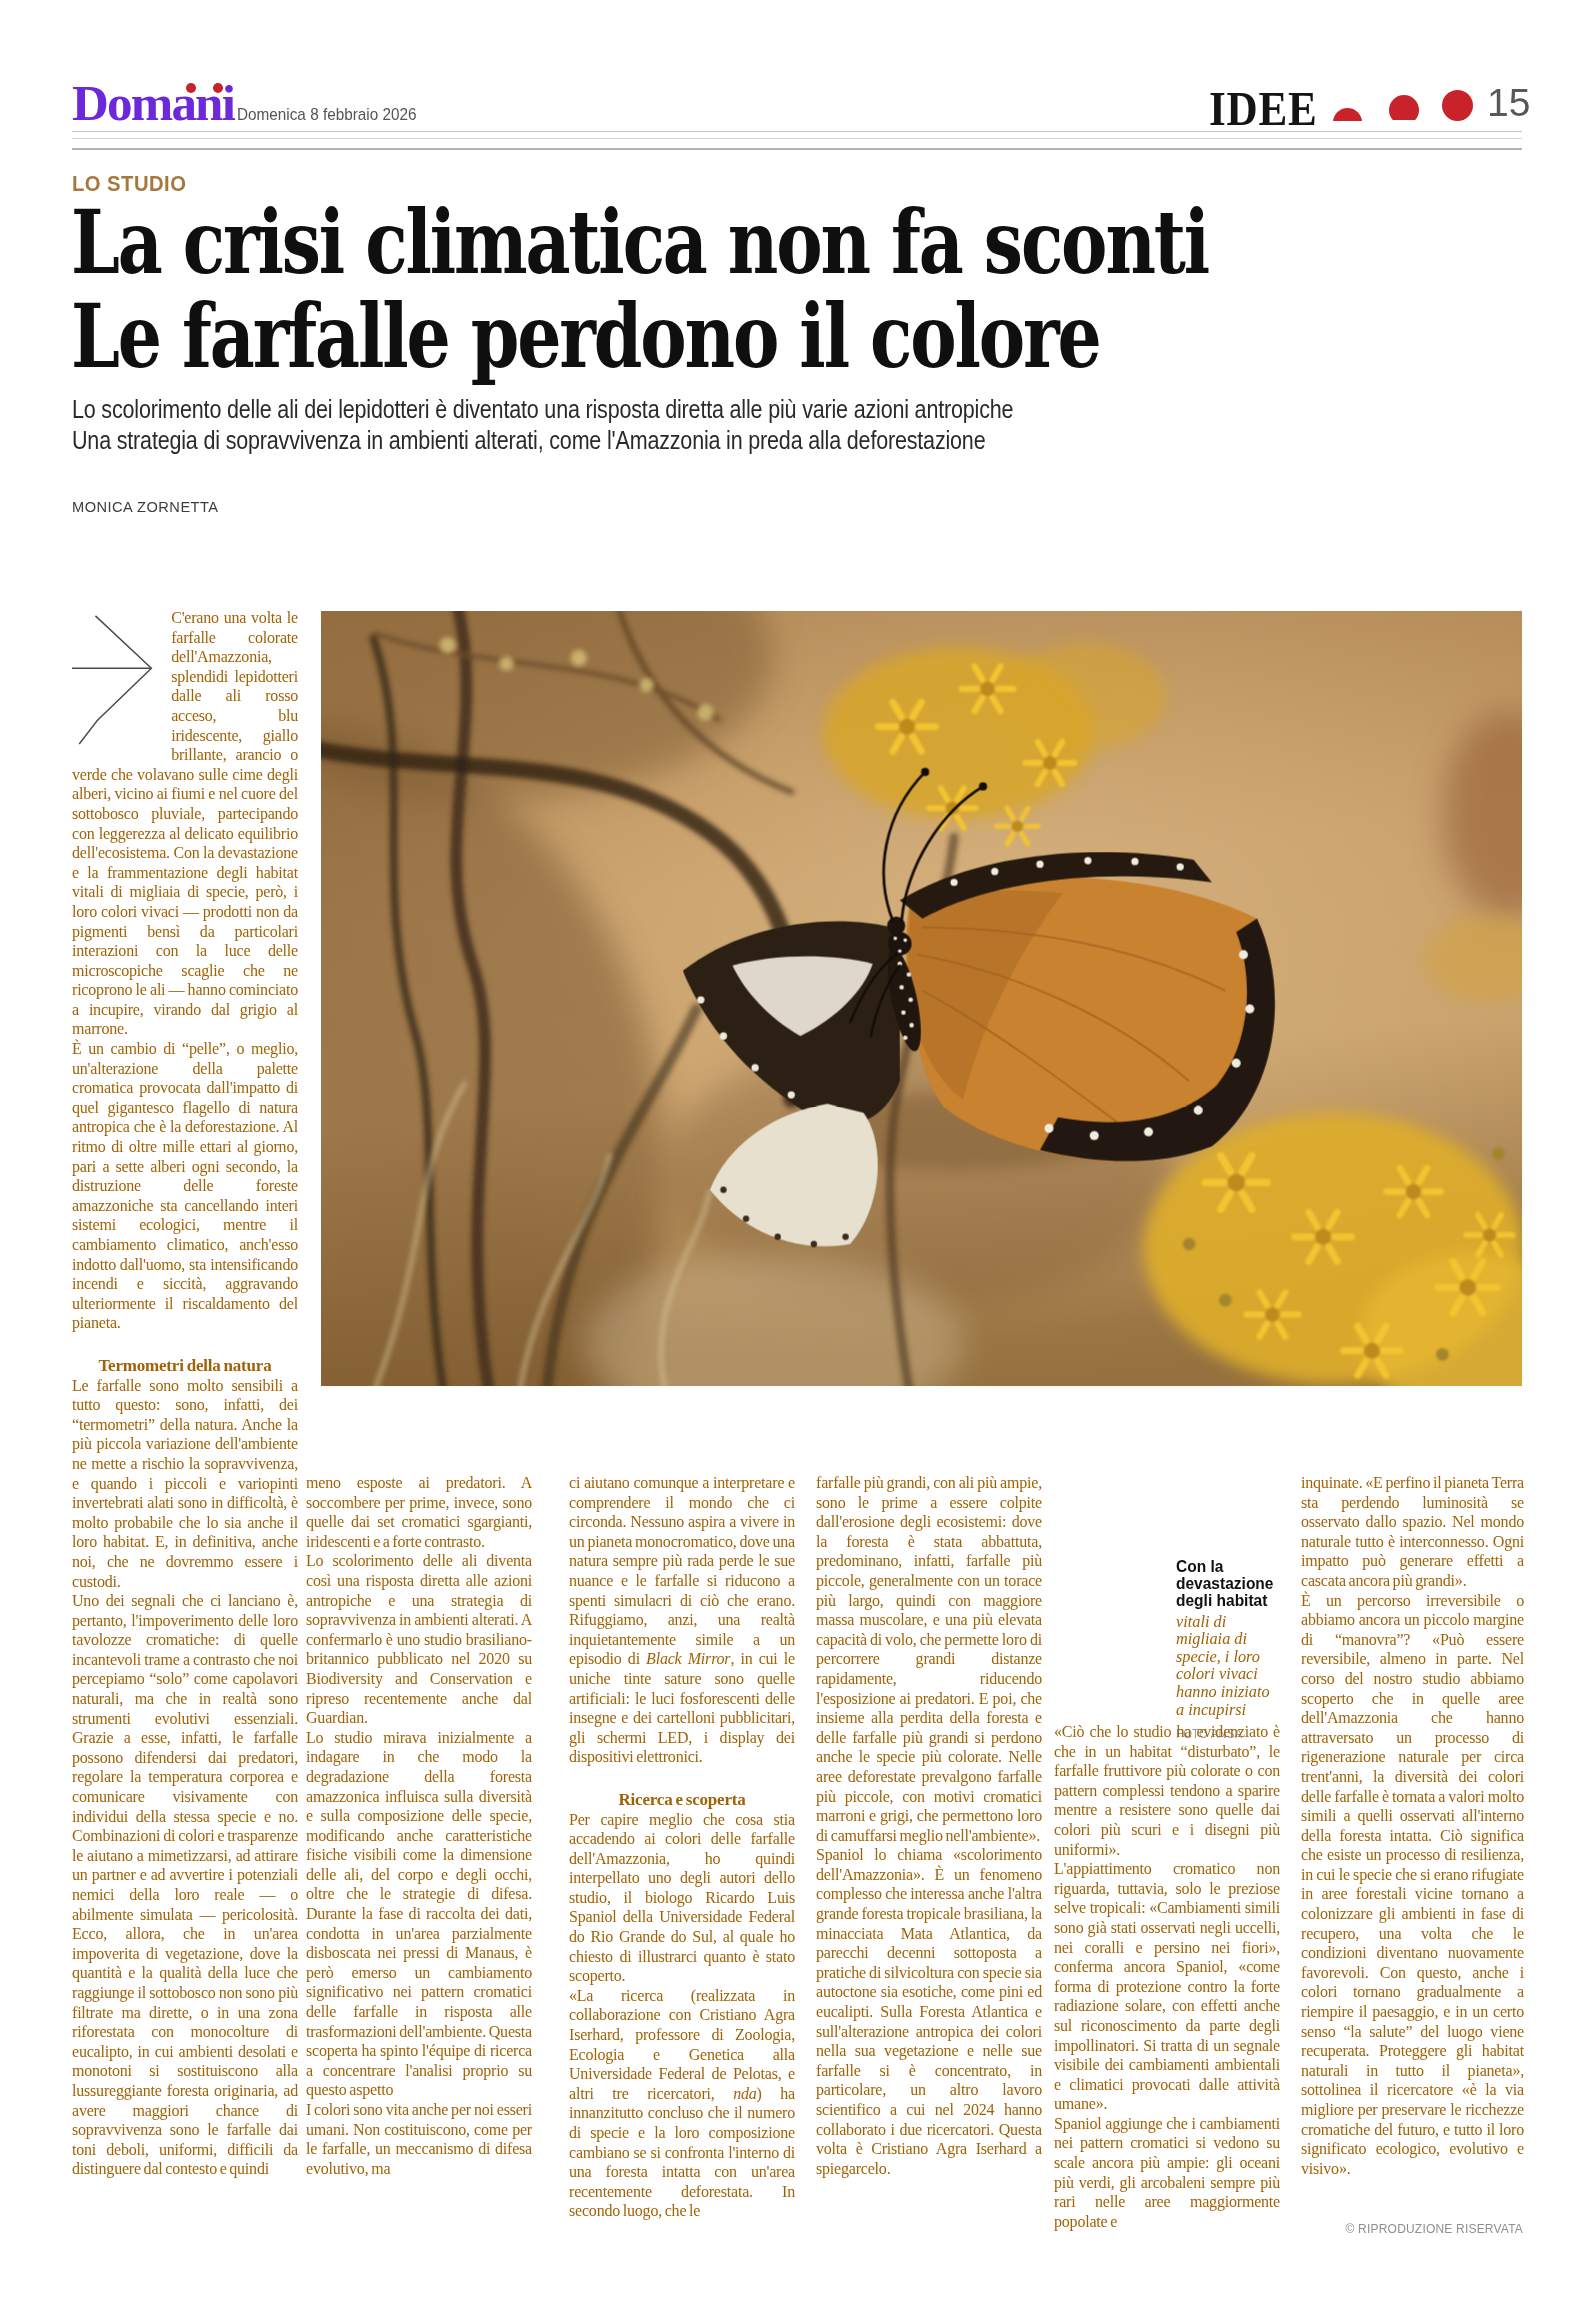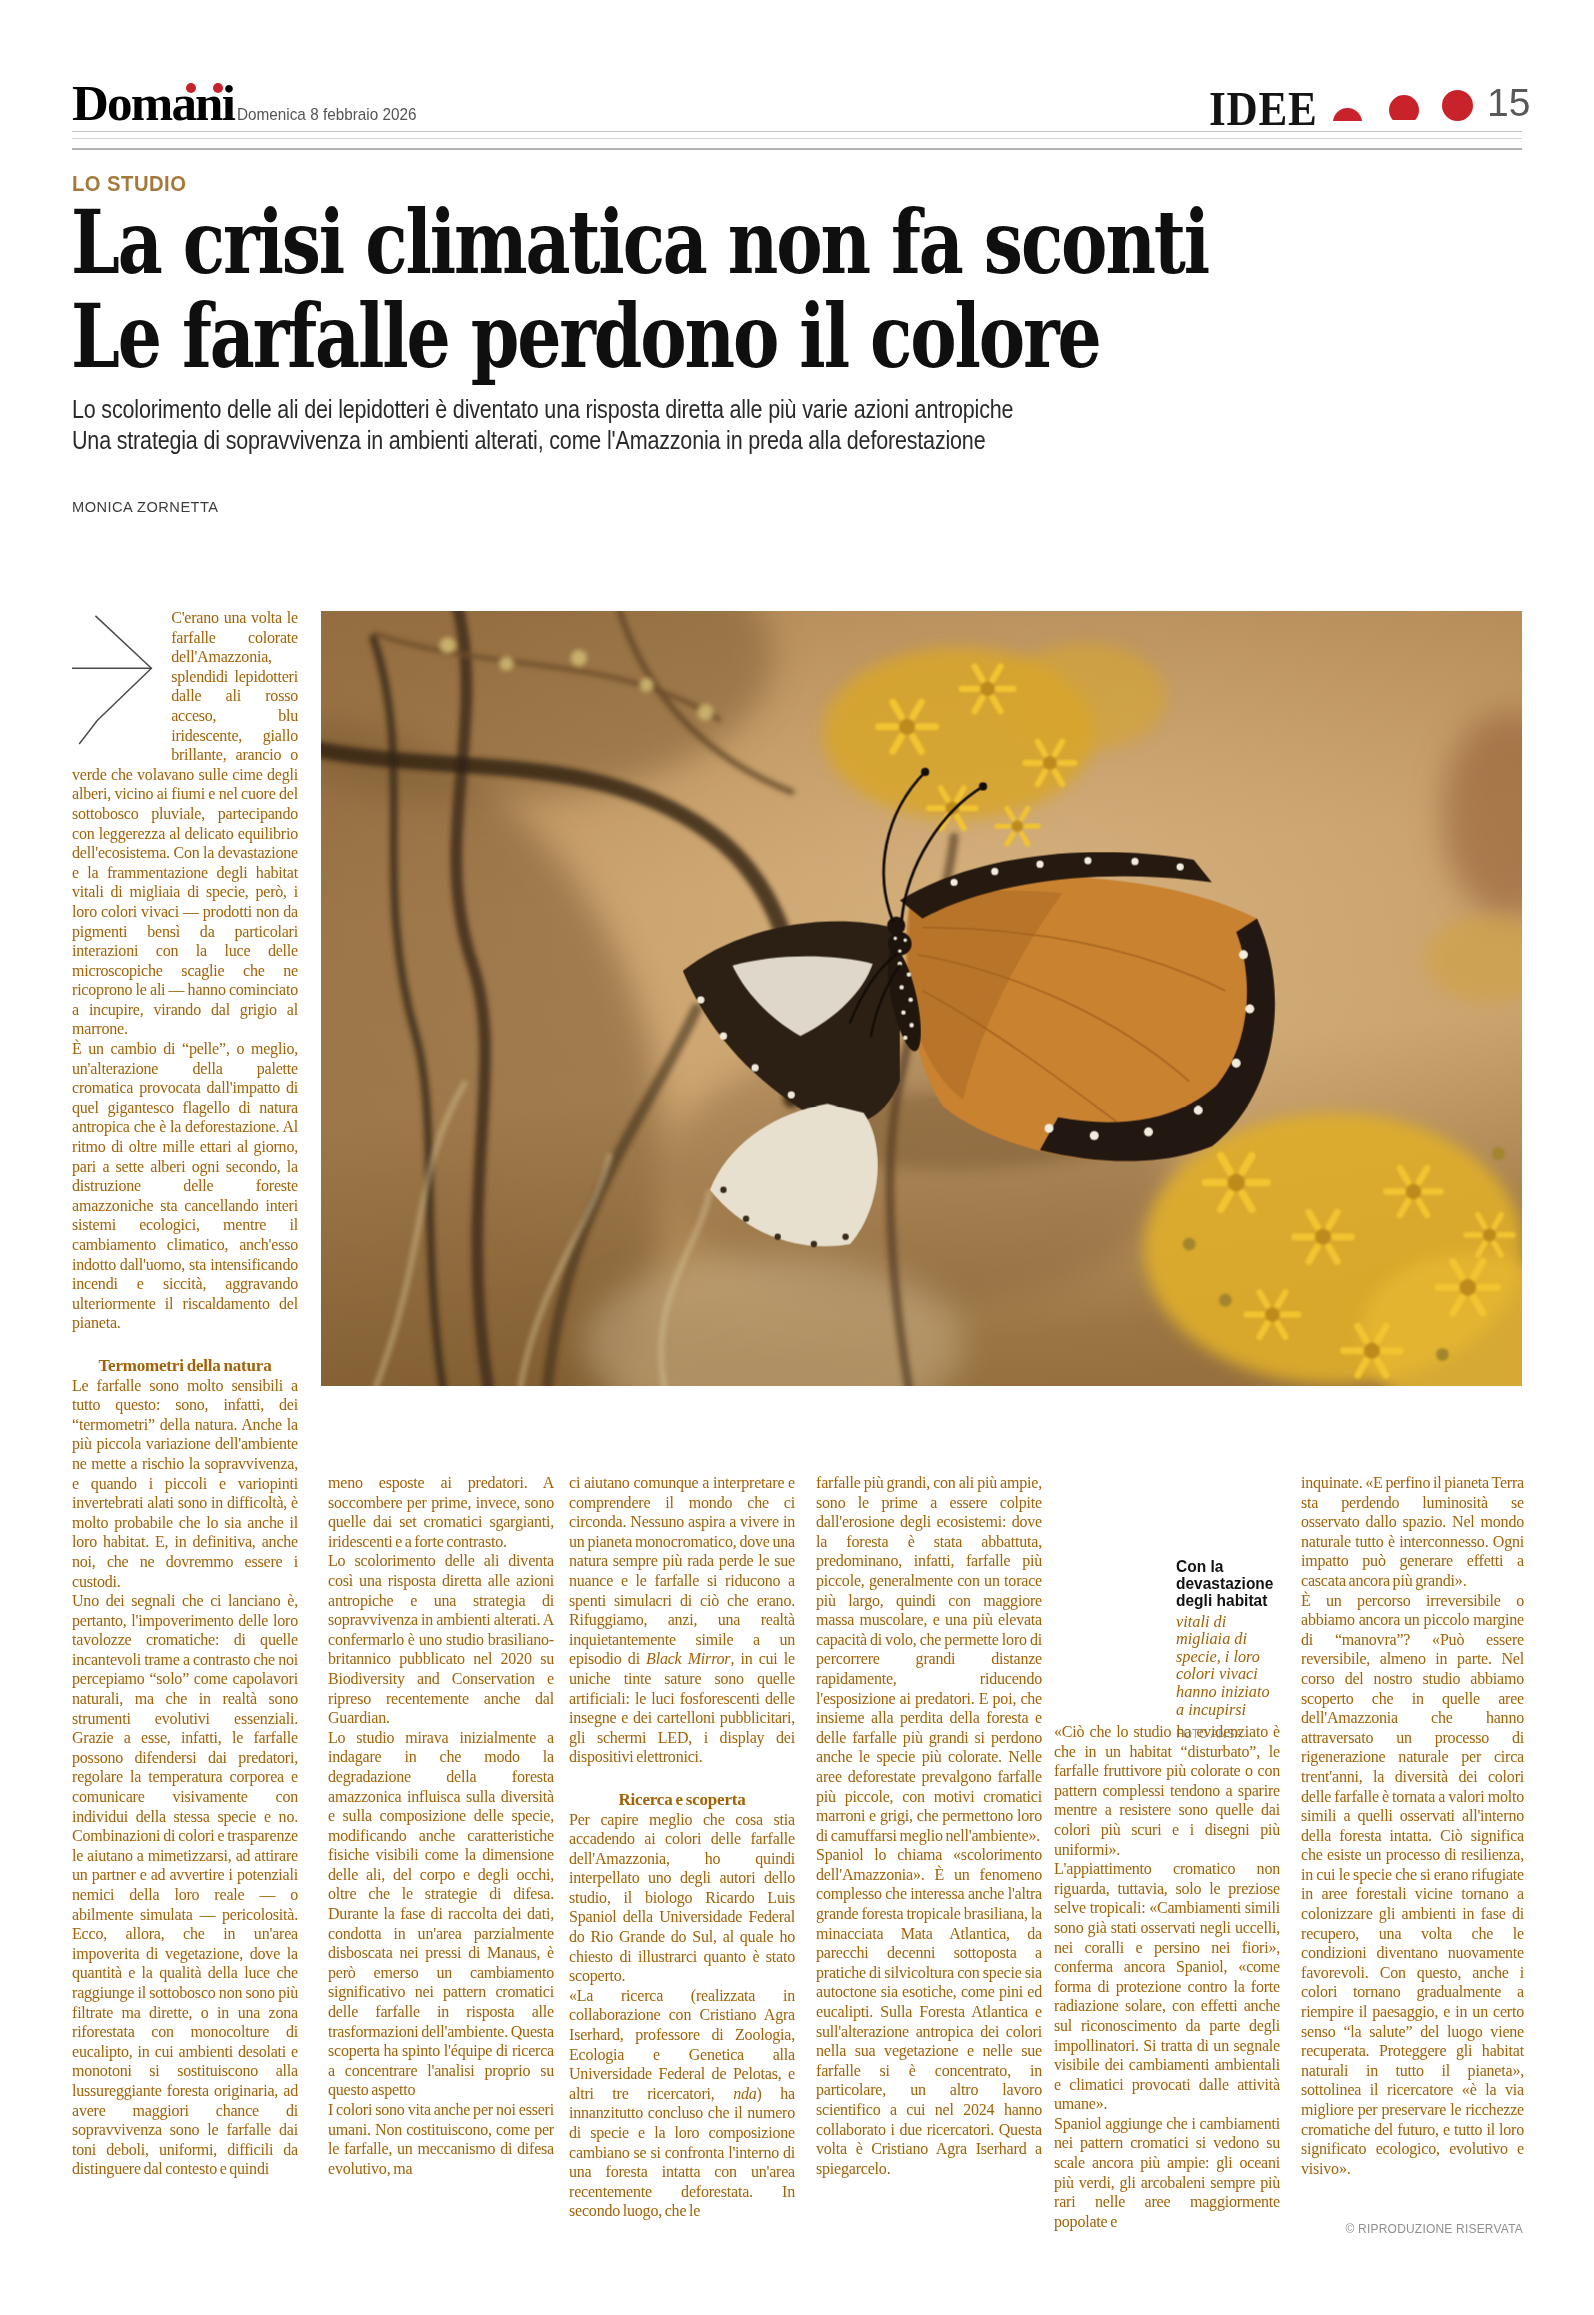--- a/index.html
+++ b/index.html
@@ -7,7 +7,7 @@
         font-family:"Liberation Serif",serif;color:#1c1c1c;}
   
   .logo{position:absolute;left:72px;top:78px;font-family:"Liberation Serif",serif;
-        font-weight:700;font-size:51px;letter-spacing:-1.8px;color:#000000;line-height:51px;}
+        font-weight:700;font-size:51px;letter-spacing:-1.8px;color:#6d28d9;line-height:51px;}
   .logo-dot{position:absolute;width:10px;height:10px;border-radius:50%;background:#c8232b;top:4.5px;}
   .logo-dot.n{left:114px;}
   .logo-dot.i{left:141px;}

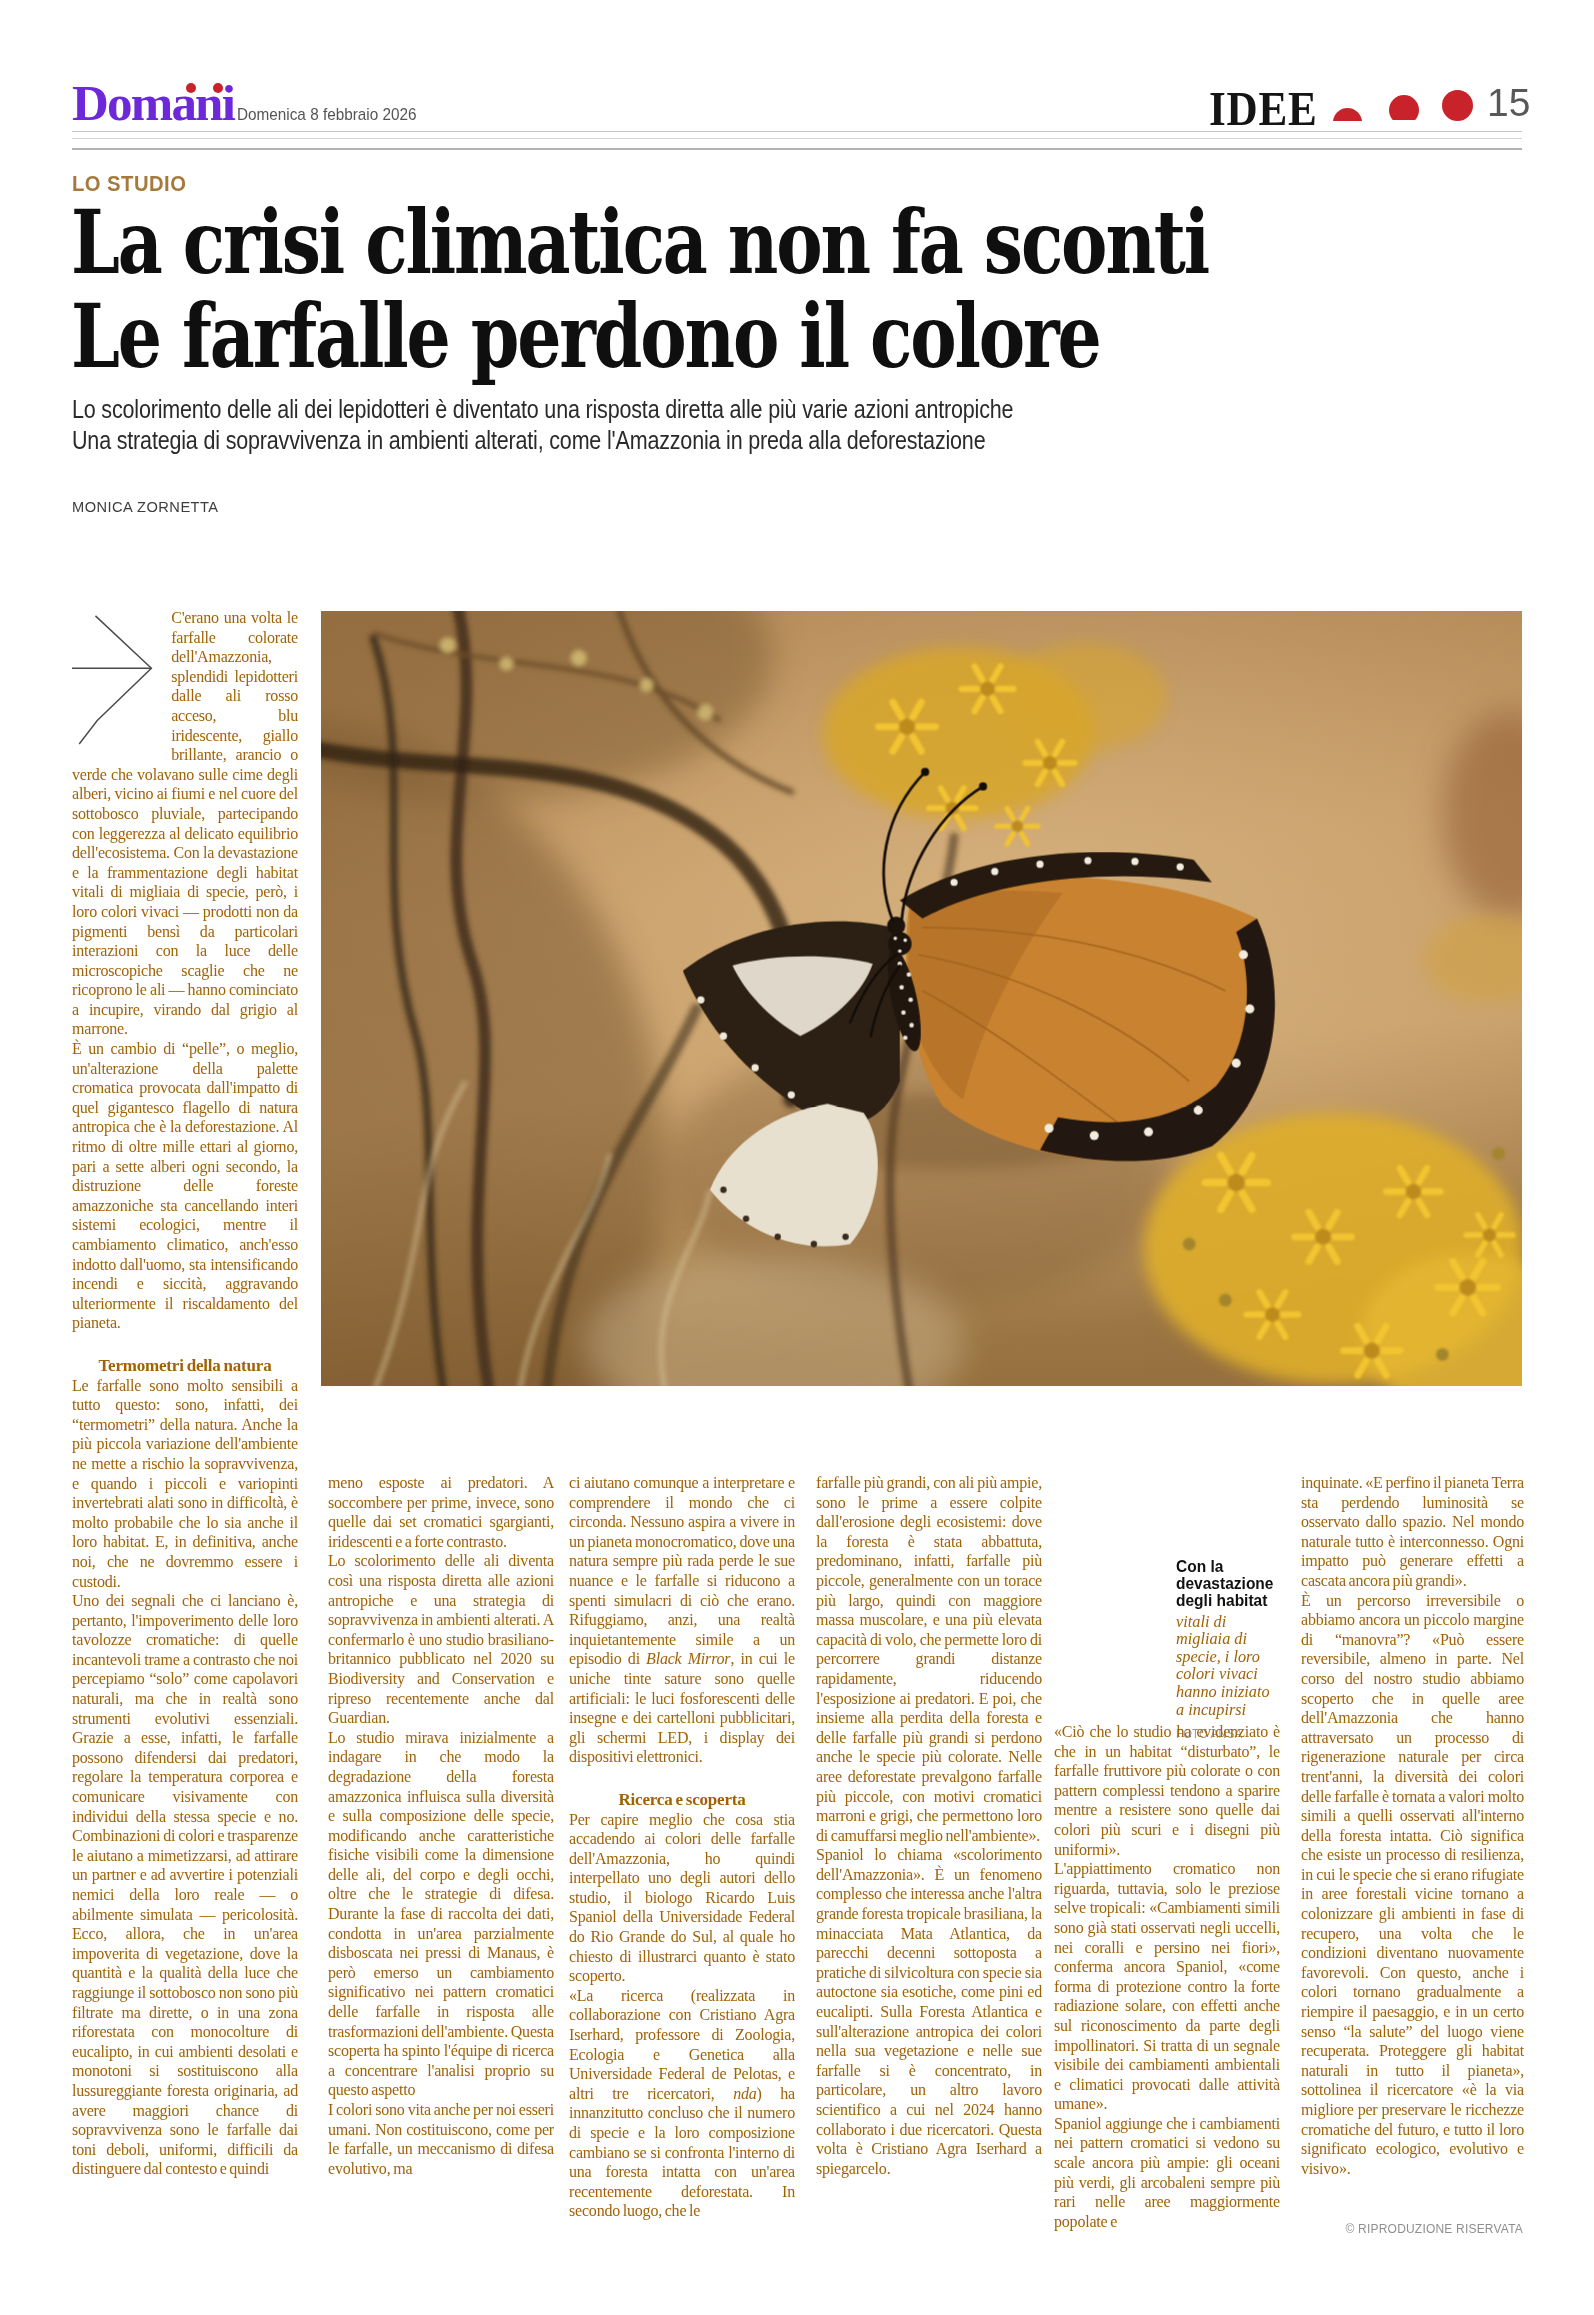--- a/index.html
+++ b/index.html
@@ -59,7 +59,7 @@
   .col p.subhead{font-weight:700;font-size:17px;margin-top:23px;text-align:center;letter-spacing:-0.2px;}
   .col .it{font-style:italic;}
   .c1{left:72px; top:608px; height:1634px;}
-  .c2{left:328px;top:1473px;height:769px;}
+  .c2{left:306px;top:1473px;height:769px;}
   .c3{left:569px;top:1473px;height:769px;}
   .c4{left:816px;top:1473px;height:769px;}
   .c5{left:1054px;top:1722px;height:519px;}

